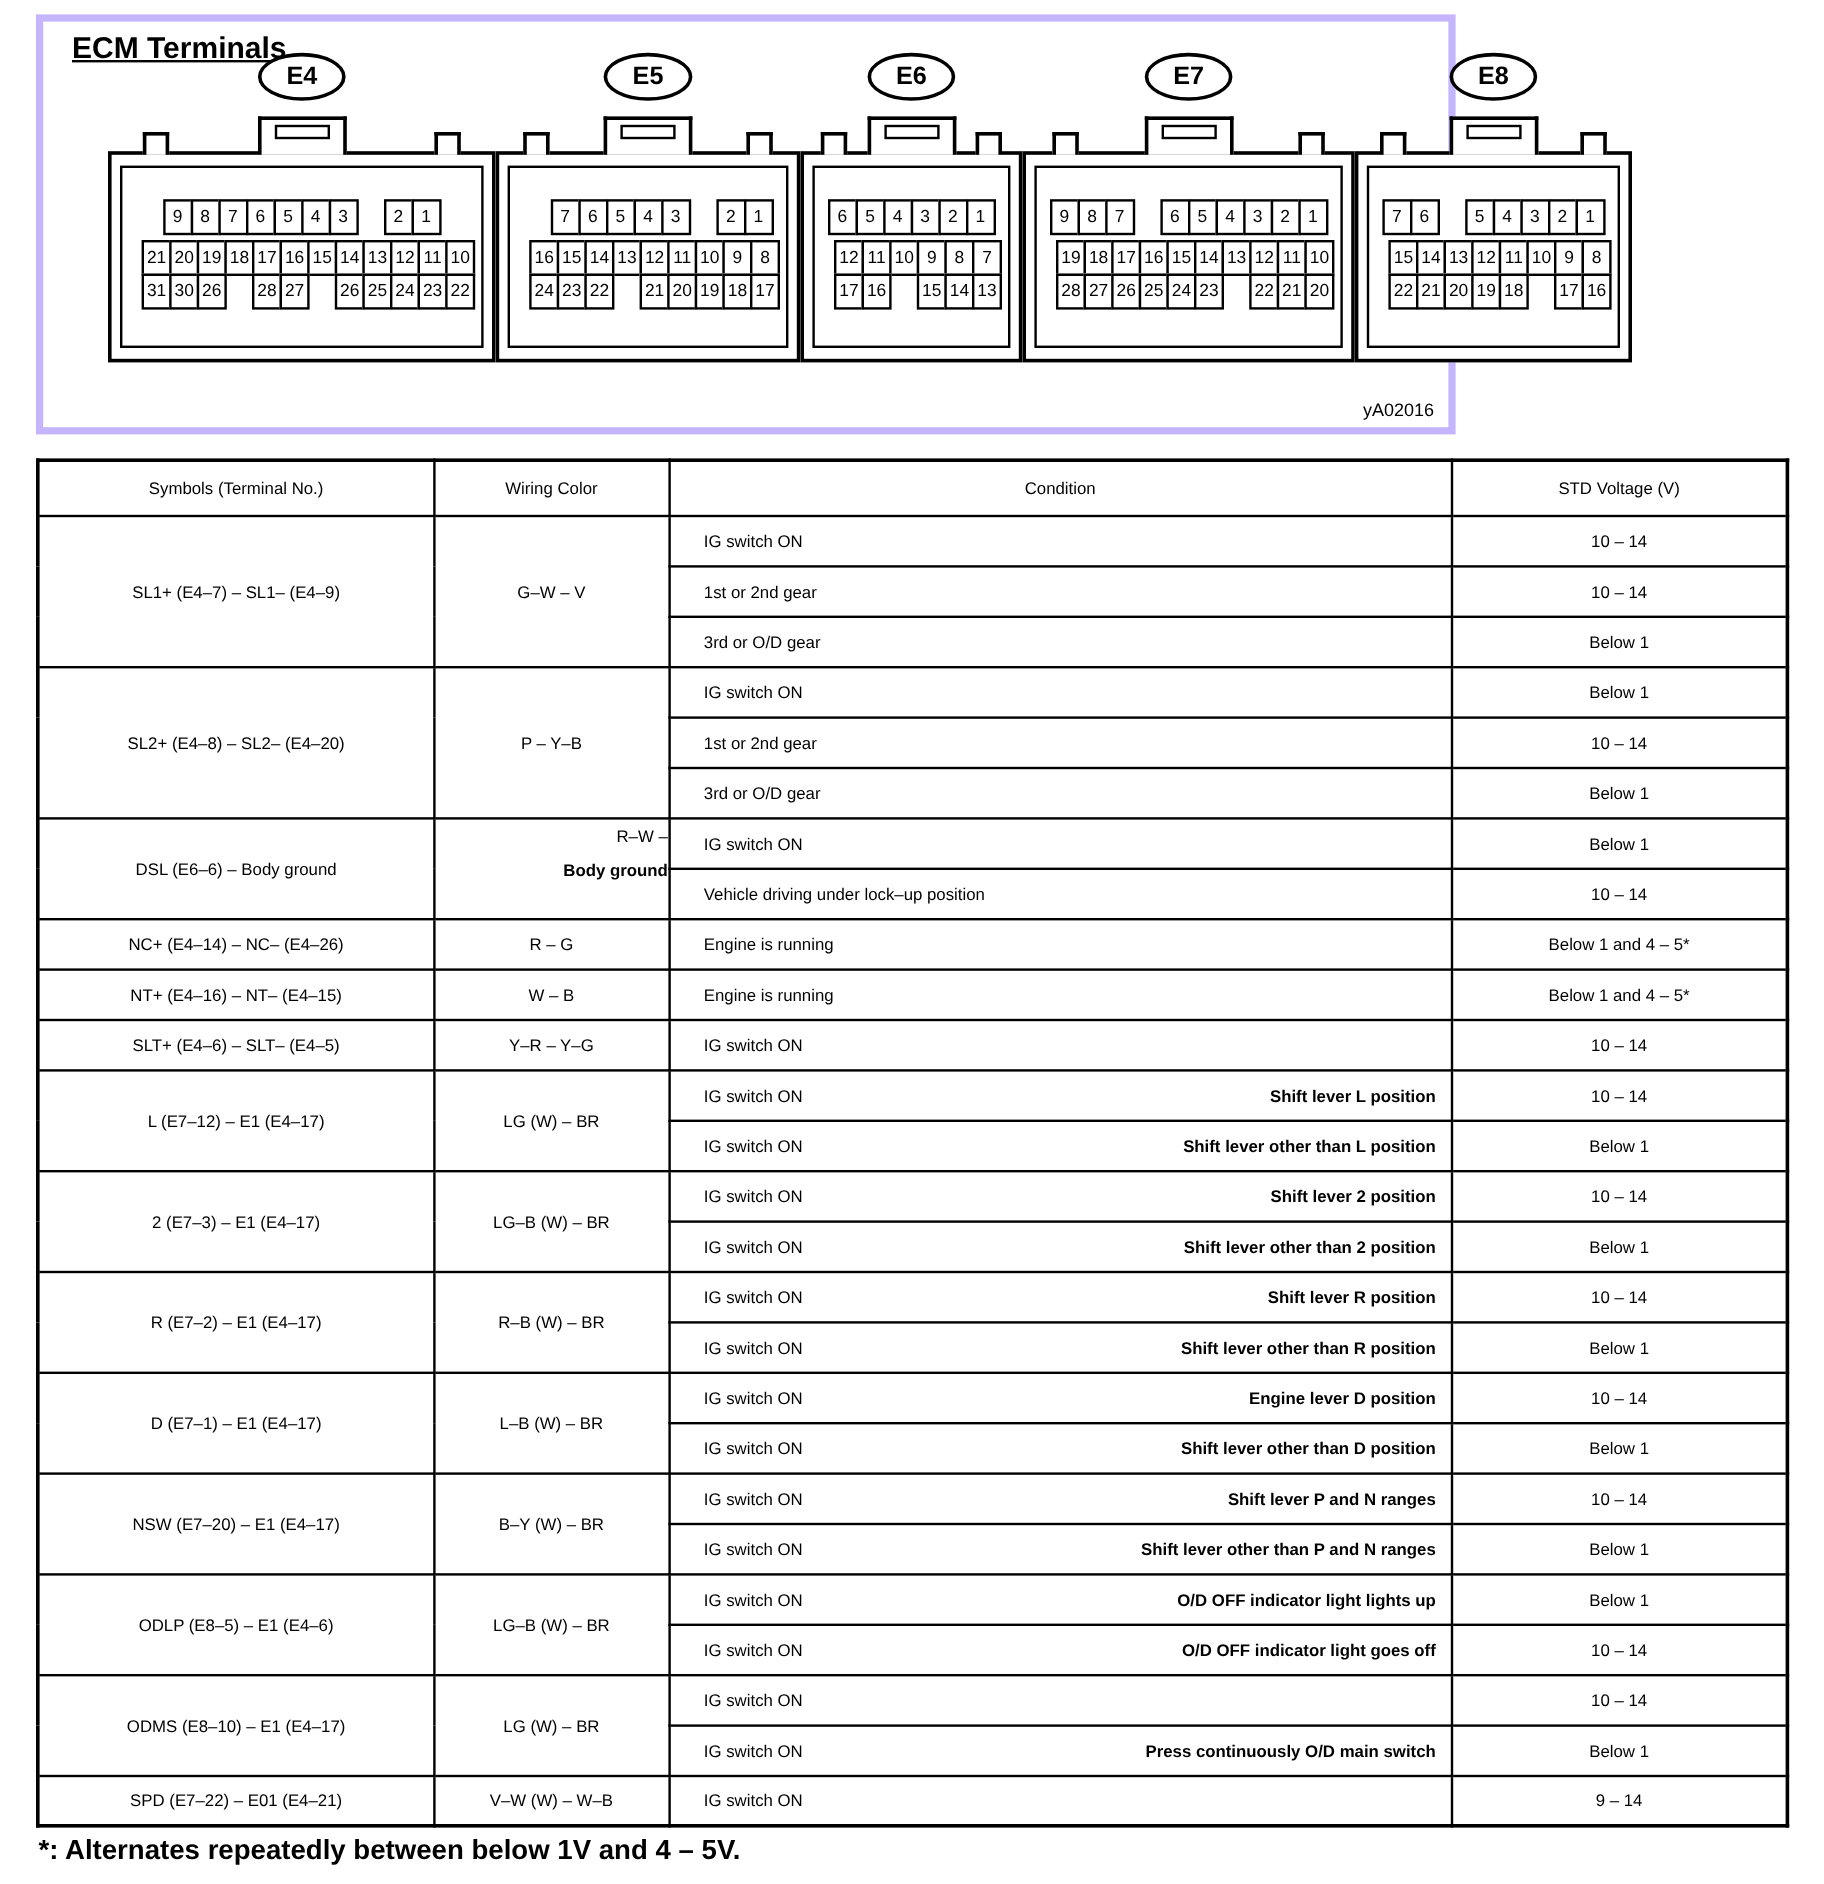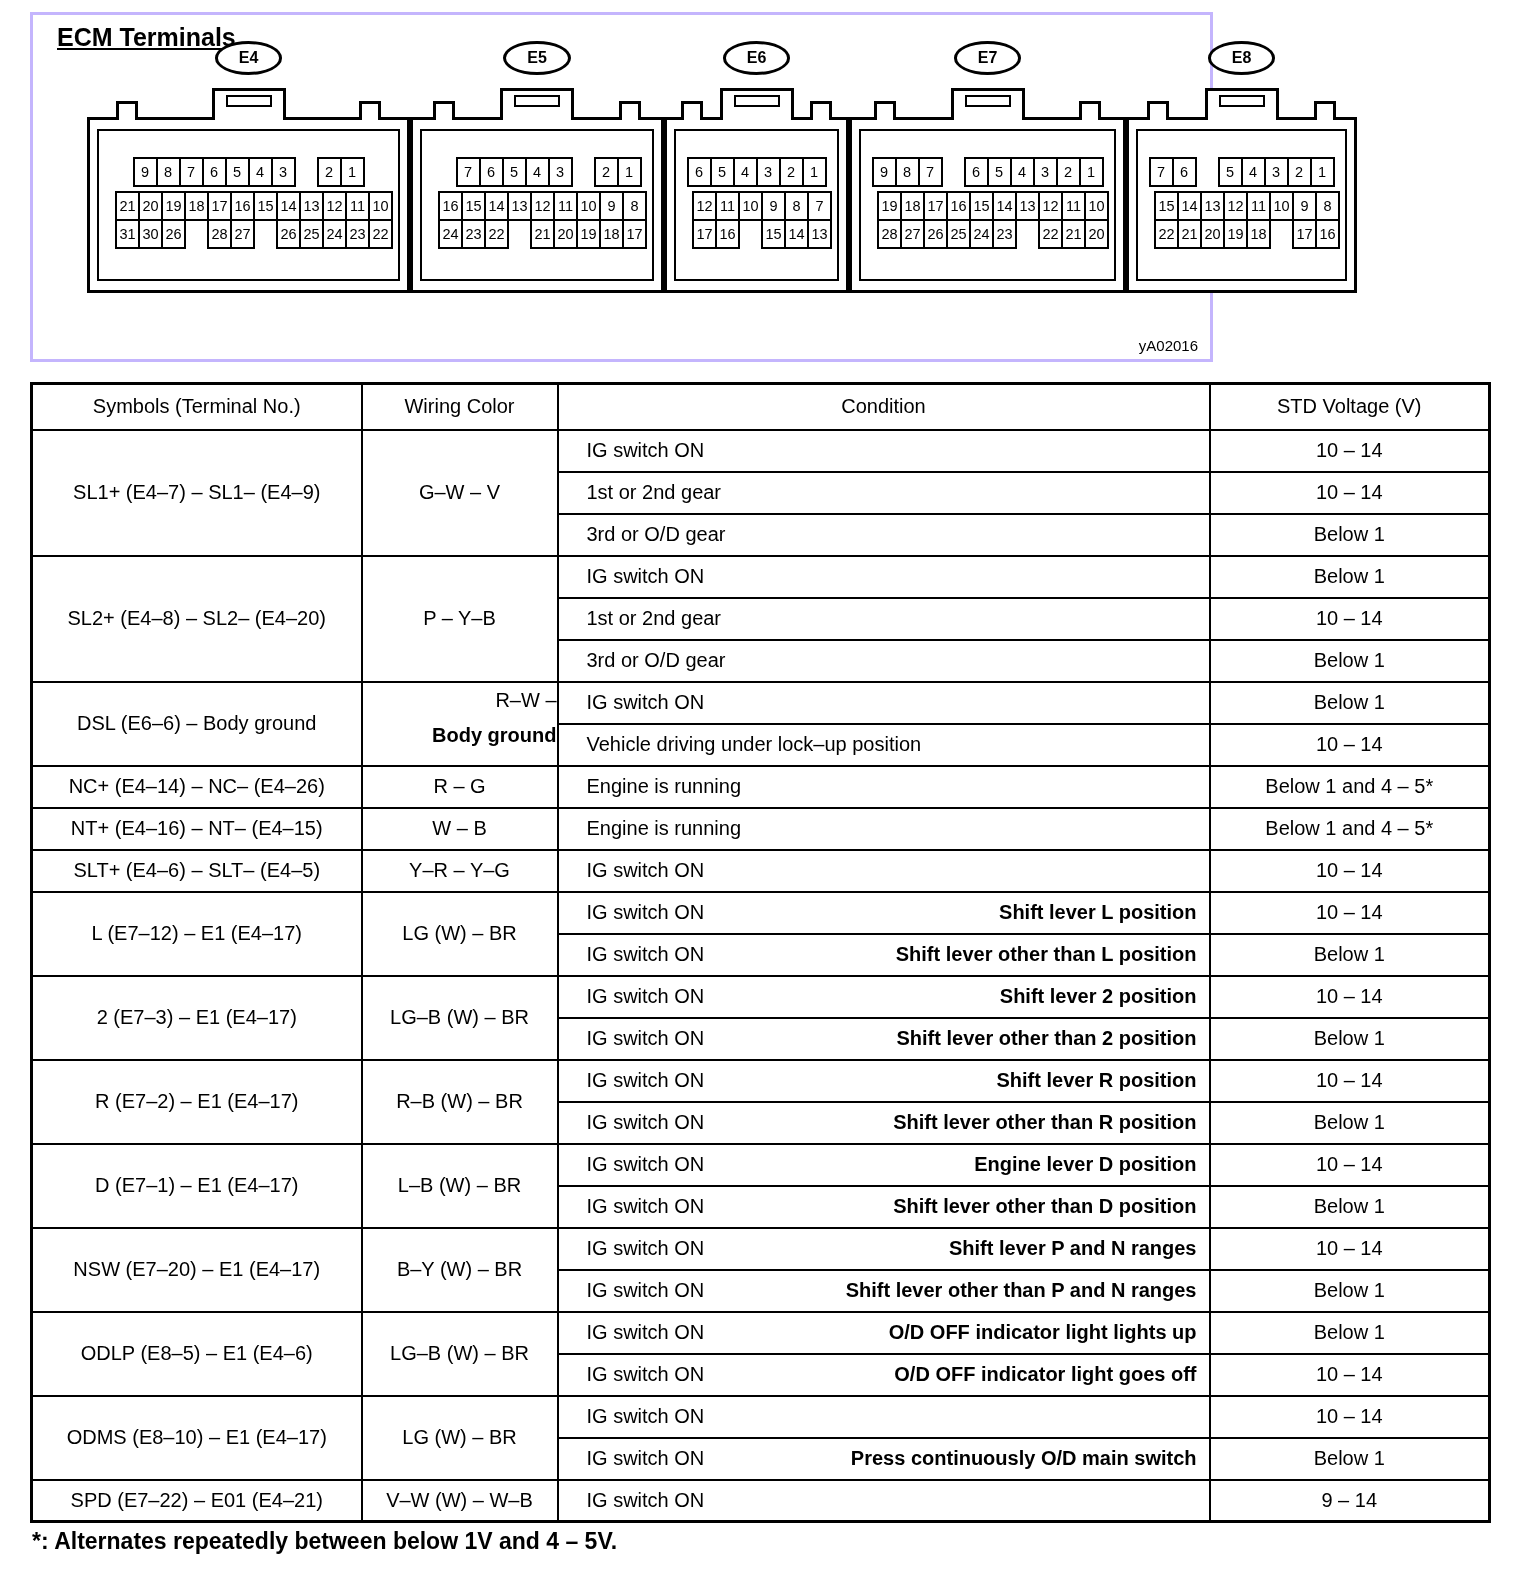--- a/index.html
+++ b/index.html
@@ -15,7 +15,7 @@
   .diagram-box {
     position: absolute; left: 30px; top: 12px;
     width: 1183px; height: 350px;
-    border: 3px solid #c4b5fd; background: #fff;
+    border: 6px solid #c4b5fd; background: #fff;
   }
   .diagram-title {
     position: absolute; top: 8px; left: 24px;

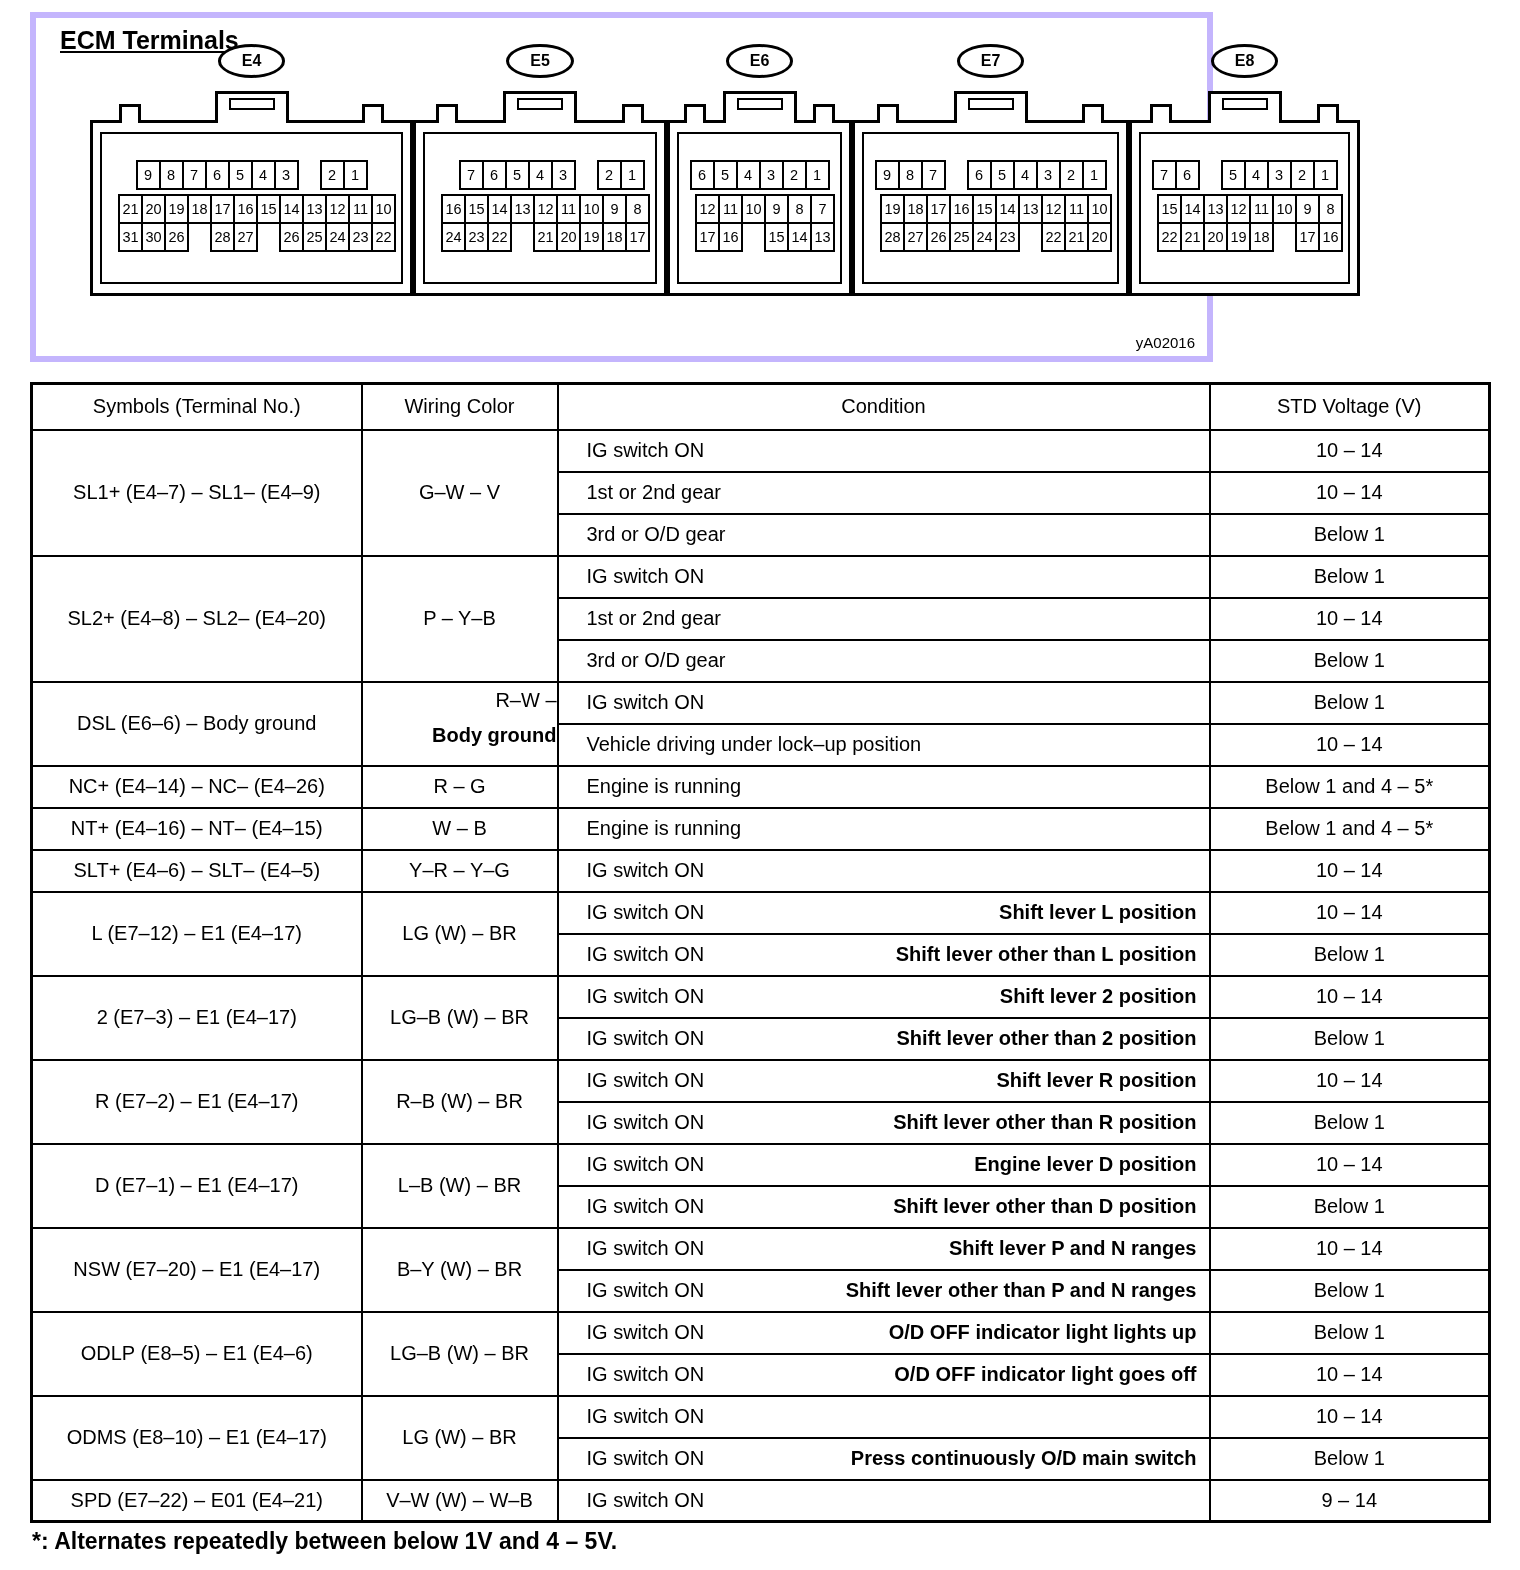--- a/index.html
+++ b/index.html
@@ -33,7 +33,7 @@
   .connector-group { display: flex; flex-direction: column; align-items: center; }
   .conn-label {
     border: 3px solid #000; border-radius: 50%;
-    padding: 5px 21px; font-size: 16px; font-weight: bold;
+    padding: 5px 21px; font-size: 21px; font-weight: bold;
     margin-bottom: 13px; background: #fff;
   }
   .conn-tabs {

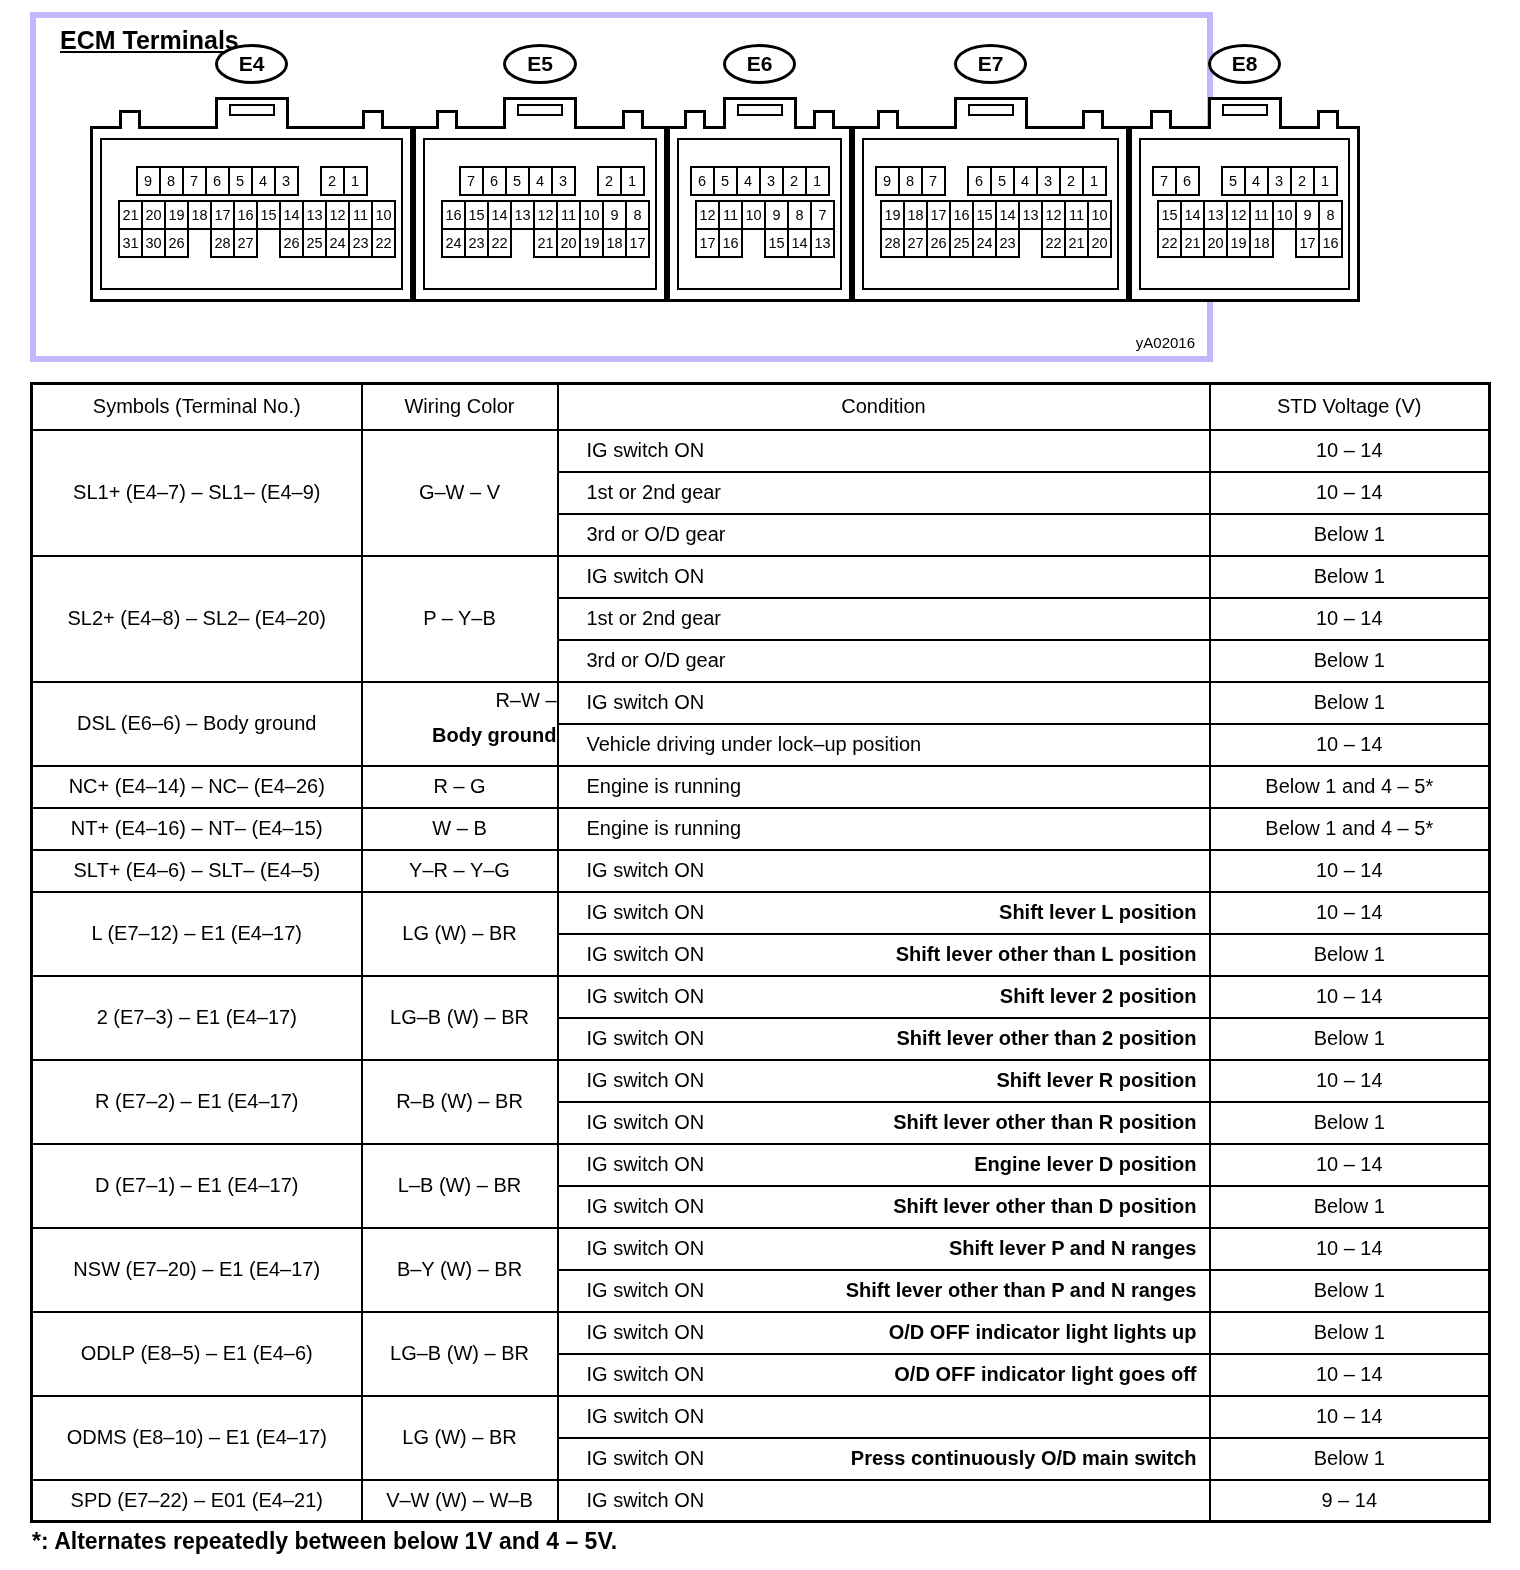--- a/index.html
+++ b/index.html
@@ -67,7 +67,7 @@
   .terminal-table {
     position: absolute; left: 30px; top: 382px;
     width: 1458px; border-collapse: collapse;
-    border: 3px solid #000; font-size: 20px;
+    border: 3px solid #000; font-size: 14px;
     table-layout: fixed;
   }
   .terminal-table th, .terminal-table td {

